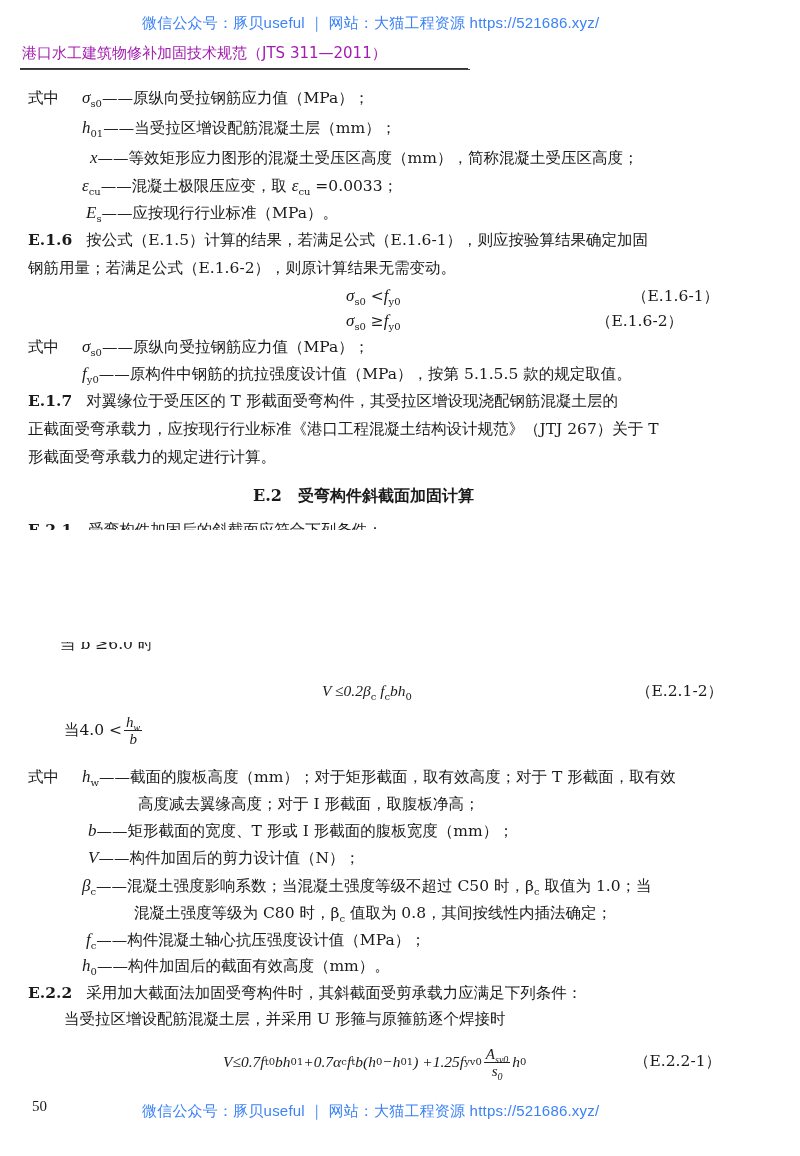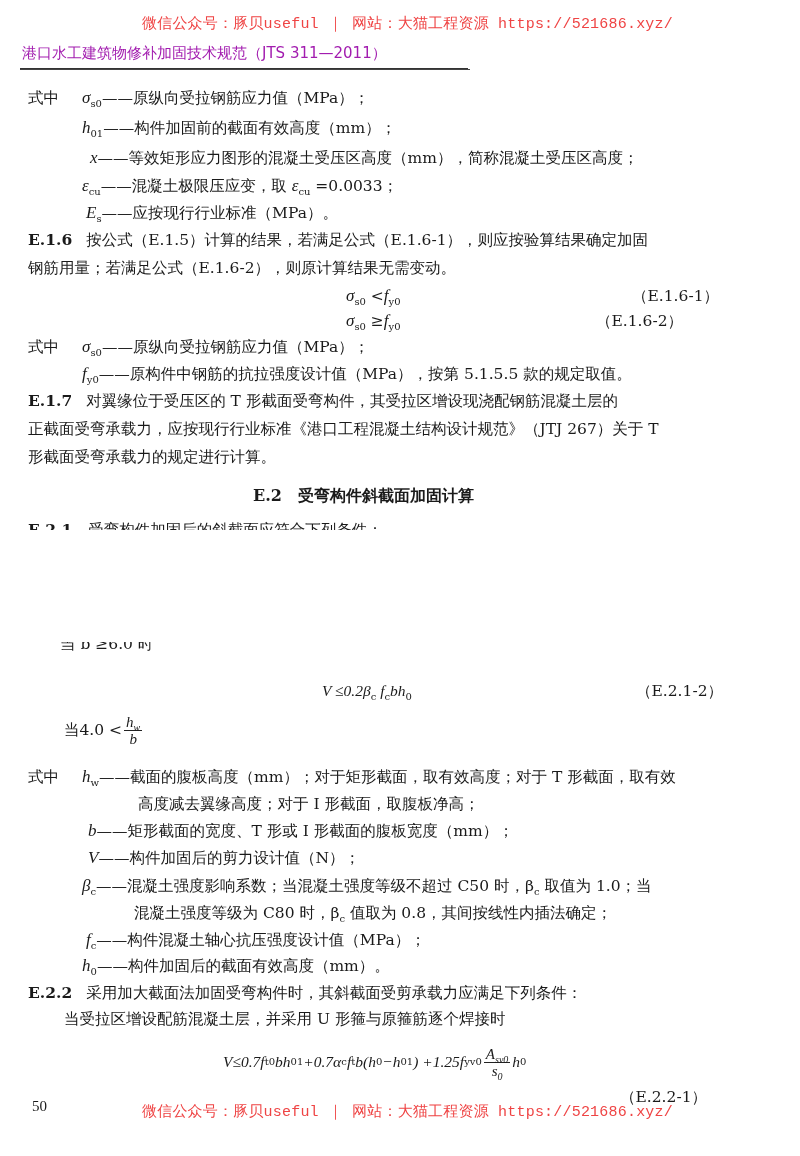--- a/index.html
+++ b/index.html
@@ -6,7 +6,7 @@
   body { width:800px; height:1156px; position:relative; overflow:hidden;
          font-family:"DejaVu Serif","Liberation Serif",serif; color:#1a1a1a; }
   .abs { position:absolute; white-space:nowrap; }
-  .wm { color:#ef4444; font-size:15px; font-family:Liberation Mono, monospace; letter-spacing:0.2px; }
+  .wm { color:#3b82f6; font-size:15px; font-family:Liberation Sans, sans-serif; letter-spacing:0.2px; }
   .hdr { font-family:"DejaVu Sans","Liberation Sans",sans-serif; font-size:15px; color:#a21caf; }
   .rule { position:absolute; left:20px; width:448px; height:1px; background:#333; }
   .t { font-size:15.5px; line-height:20px; }

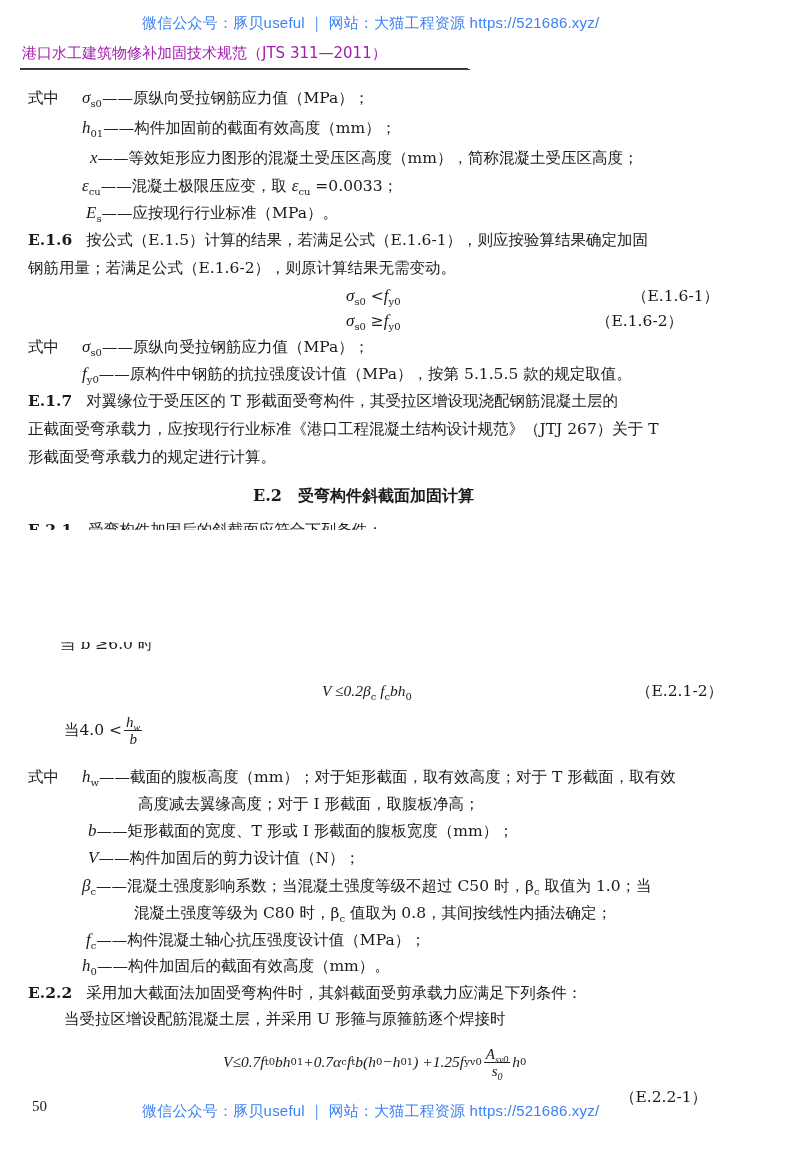--- a/index.html
+++ b/index.html
@@ -37,7 +37,7 @@
   <span class="sym">σ</span><sub>s0</sub><span>——原纵向受拉钢筋应力值（MPa）；</span>
 </div>
 <div class="abs t" style="left:82px; top:118px;">
-  <span class="sym">h</span><sub>01</sub><span>——构件加固前的截面有效高度（mm）；</span>
+  <span class="sym">h</span><sub>01</sub><span>——当受拉区增设配筋混凝土层（mm）；</span>
 </div>
 <div class="abs t" style="left:90px; top:148px;">
   <span class="sym">x</span><span>——等效矩形应力图形的混凝土受压区高度（mm），简称混凝土受压区高度；</span>

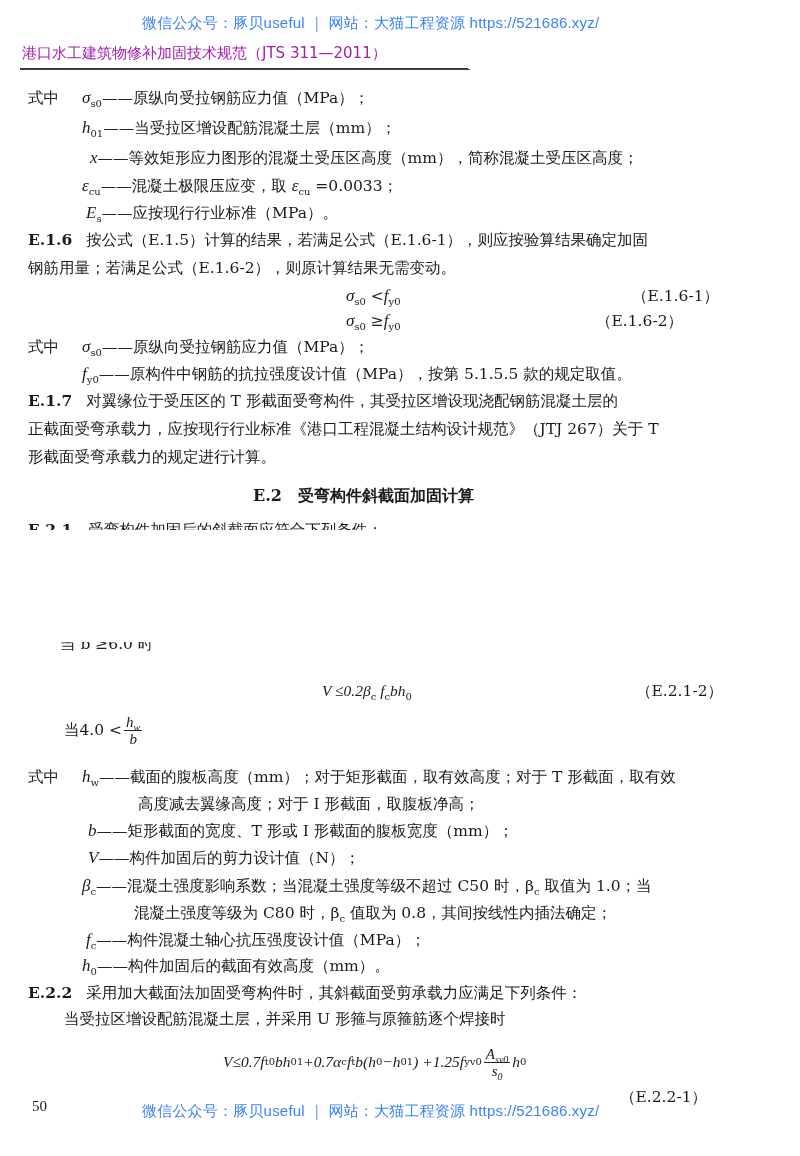--- a/index.html
+++ b/index.html
@@ -155,7 +155,7 @@
   <span class="i">h</span>
     <sub>0</sub>
 </div>
-<div class="abs t" style="left:620px; top:1051px;margin-top:36px;">（E.2.2-1）</div>
+<div class="abs t" style="left:634px; top:1051px;">（E.2.2-1）</div>
 
 <div class="abs pg" style="left:32px; top:1098px;">50</div>
 

